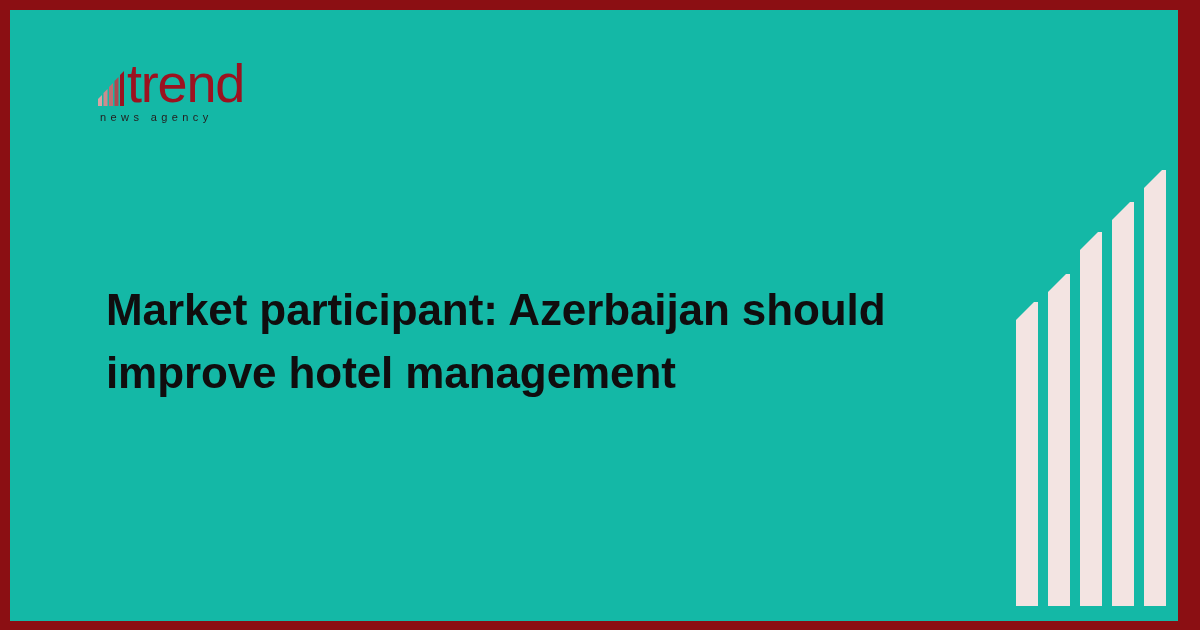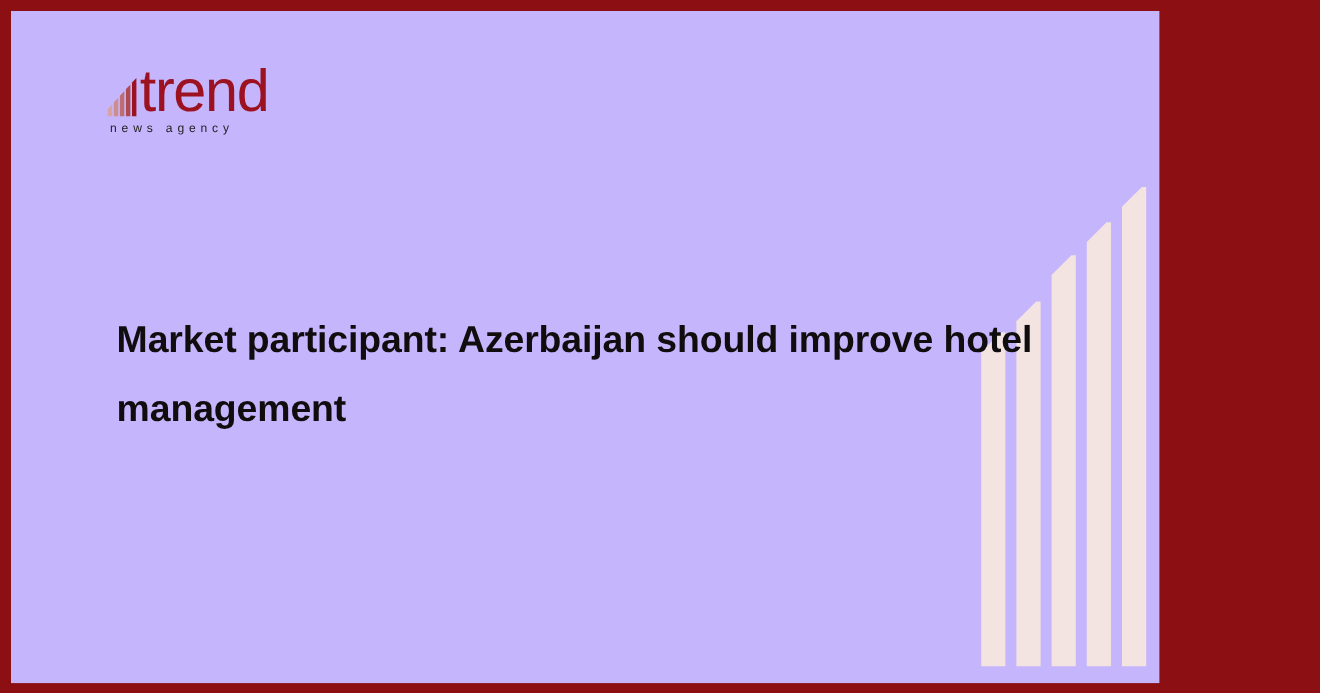--- a/index.html
+++ b/index.html
@@ -27,9 +27,9 @@
     position:absolute;
     left:10px;
     top:10px;
-    width:1044px;
+    width:1168px;
     height:611px;
-    background:#c4b5fd;
+    background:#14b8a6;
     overflow:hidden;
   }
 

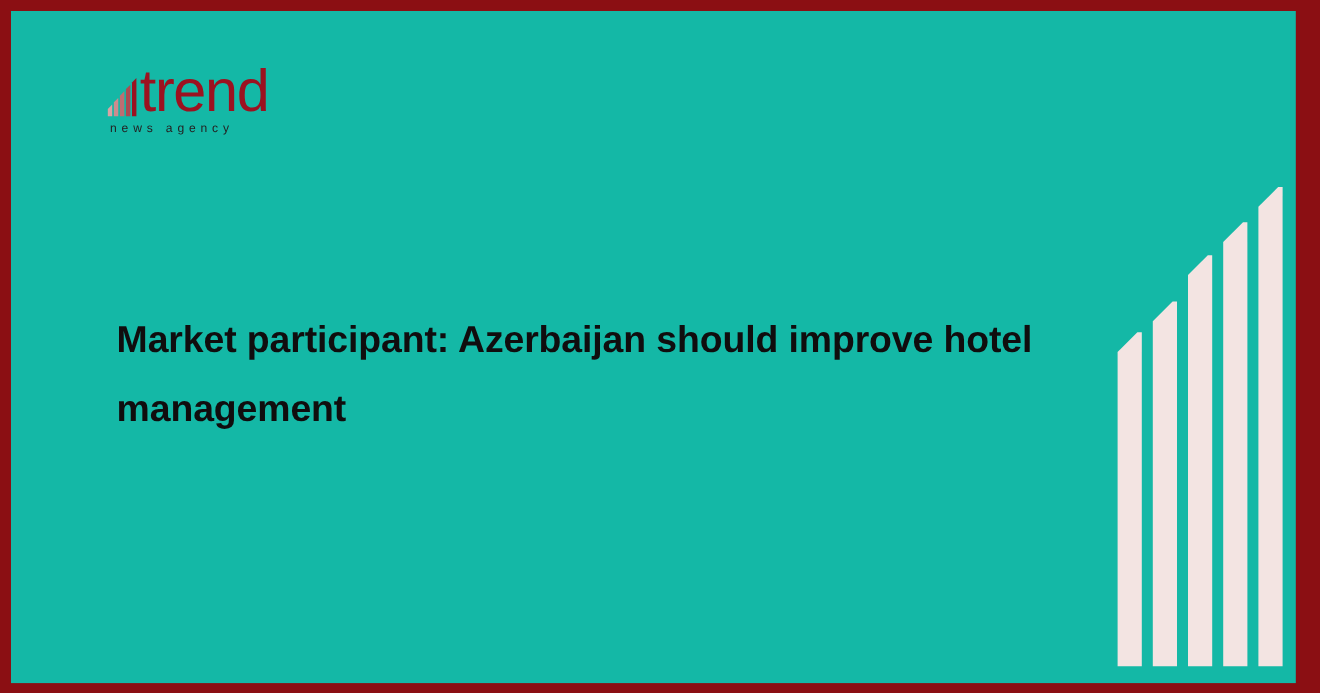--- a/index.html
+++ b/index.html
@@ -88,7 +88,7 @@
     top:268px;
     width:935px;
     font-family:"Liberation Sans", sans-serif;
-    font-size:34px;
+    font-size:44px;
     font-weight:700;
     line-height:63px;
     letter-spacing:-0.1px;

